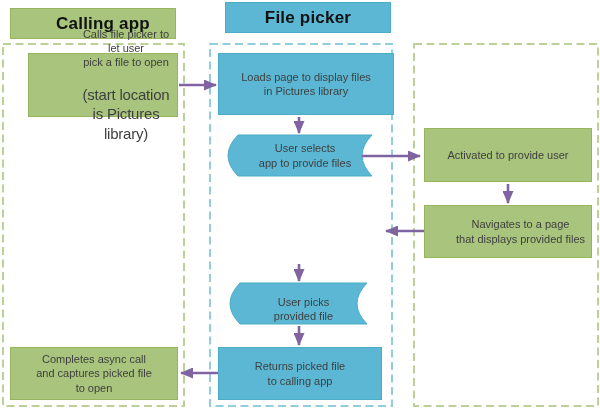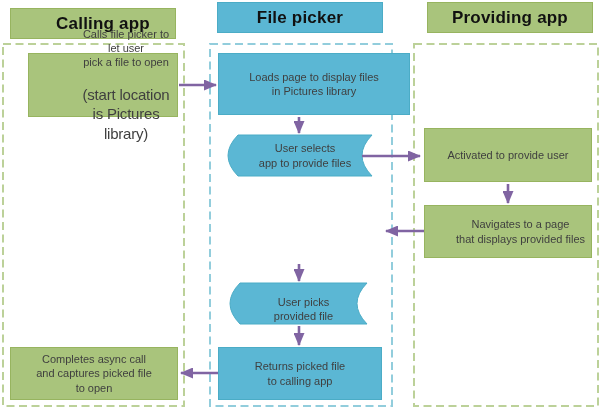--- a/index.html
+++ b/index.html
@@ -15,7 +15,7 @@
     font-weight:bold; font-size:17px; color:#111111; letter-spacing:0.2px;
   }
   .hdr.green { background:#A9C47C; border:1.5px solid #97B45F; }
-  .hdr.blue  { background:#5BB7D4; border:1.5px solid #4BACC6; }
+  .hdr.blue  { background:#5BB7D4; border:1.5px solid #4BACC6;margin-left:8px; }
   .node {
     position:absolute; box-sizing:border-box;
     display:flex; align-items:center; justify-content:center;

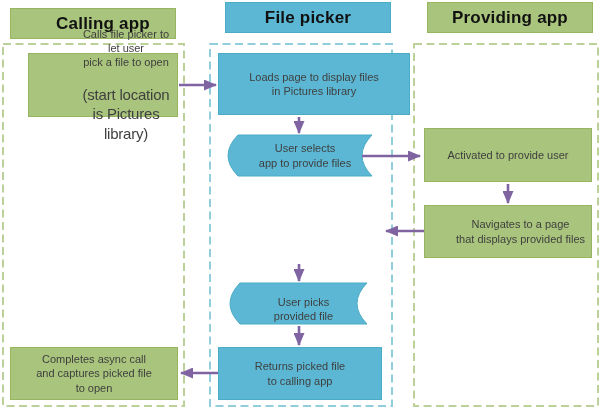--- a/index.html
+++ b/index.html
@@ -63,7 +63,6 @@
 
   <div class="hdr green" style="left:10px;  top:8px; width:166px; height:31px;padding-left:20px;">Calling app</div>
   <div class="hdr blue" style="left:217px; top:2px; width:166px; height:31px;">File picker</div>
-  <div class="hdr green" style="left:427px; top:2px; width:166px; height:31px;">Providing app</div>
 
   <div class="node green" style="left:28px; top:53px; width:150px; height:64px;padding-left:48px;">
     <div>

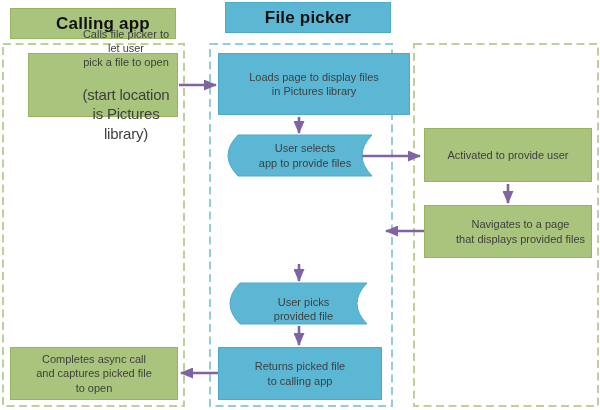--- a/index.html
+++ b/index.html
@@ -75,7 +75,7 @@
 and captures picked file
 to open</div>
 
-  <div class="node blue" style="left:218px; top:53px; width:192px; height:62px;">Loads page to display files
+  <div class="node blue" style="left:218px; top:53px; width:176px; height:62px;">Loads page to display files
 in Pictures library</div>
   <div class="shape-label" style="left:238px; top:135px; width:134px; height:41px;">User selects
 app to provide files</div>

